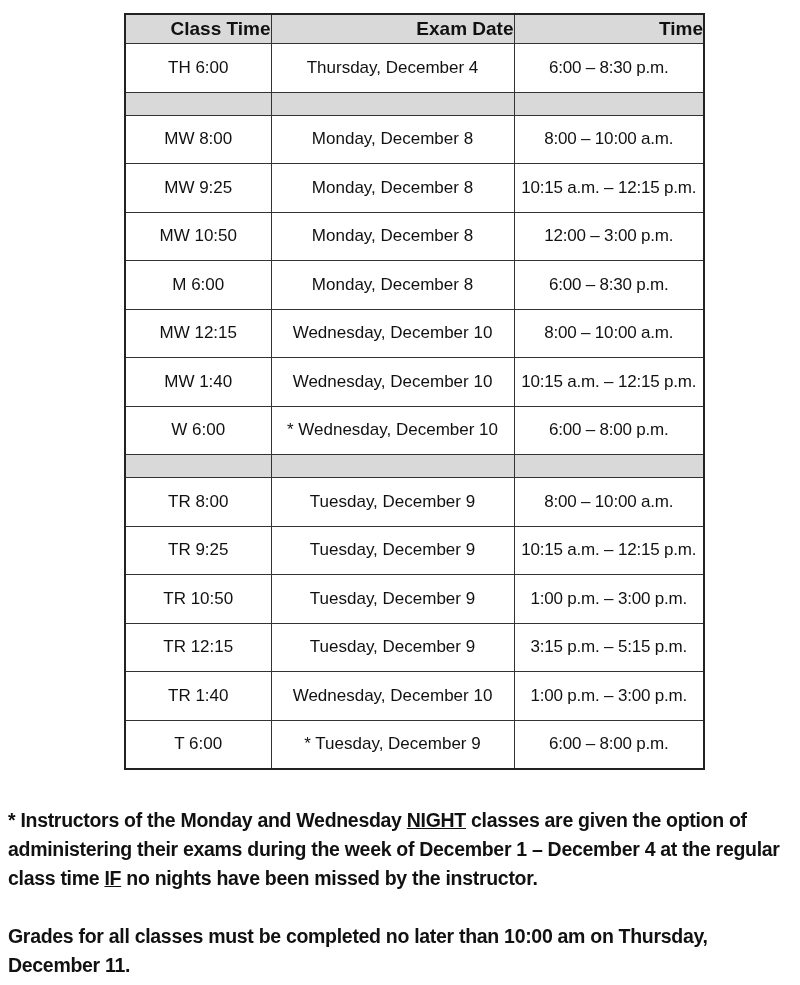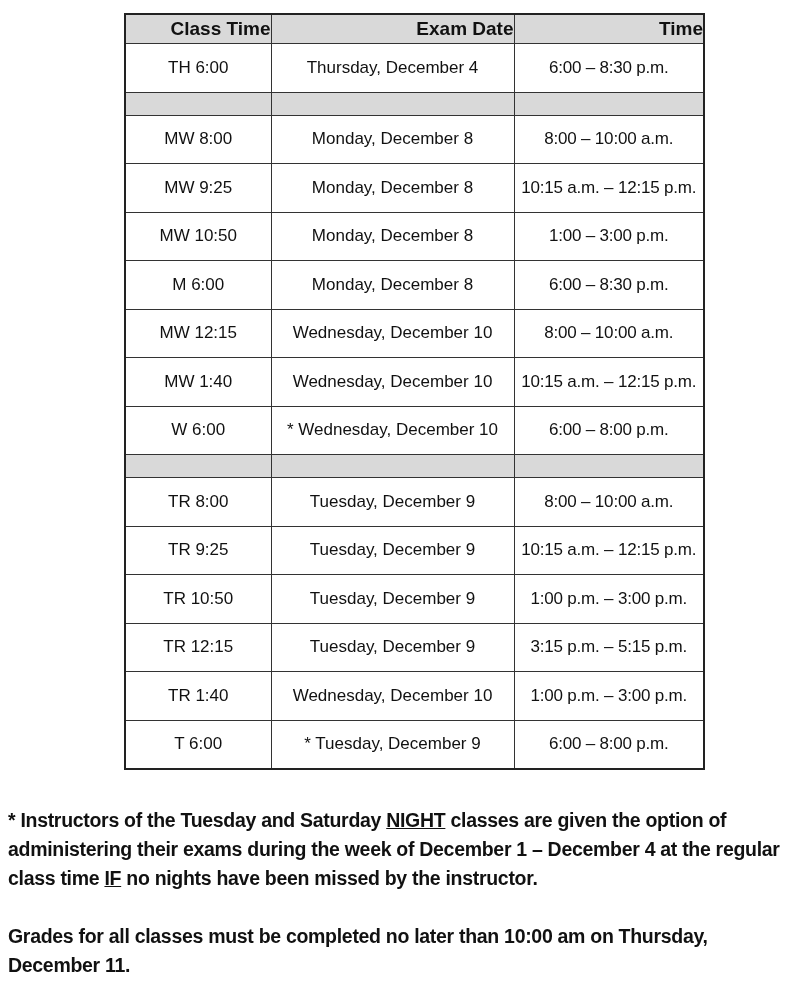--- a/index.html
+++ b/index.html
@@ -61,7 +61,7 @@
     <tr class="data">
       <td>MW 10:50</td>
       <td>Monday, December 8</td>
-      <td class="tight">1:00 – 3:00 p.m.</td>
+      <td class="tight">12:00 – 3:00 p.m.</td>
     </tr>
     <tr class="data">
       <td>M 6:00</td>

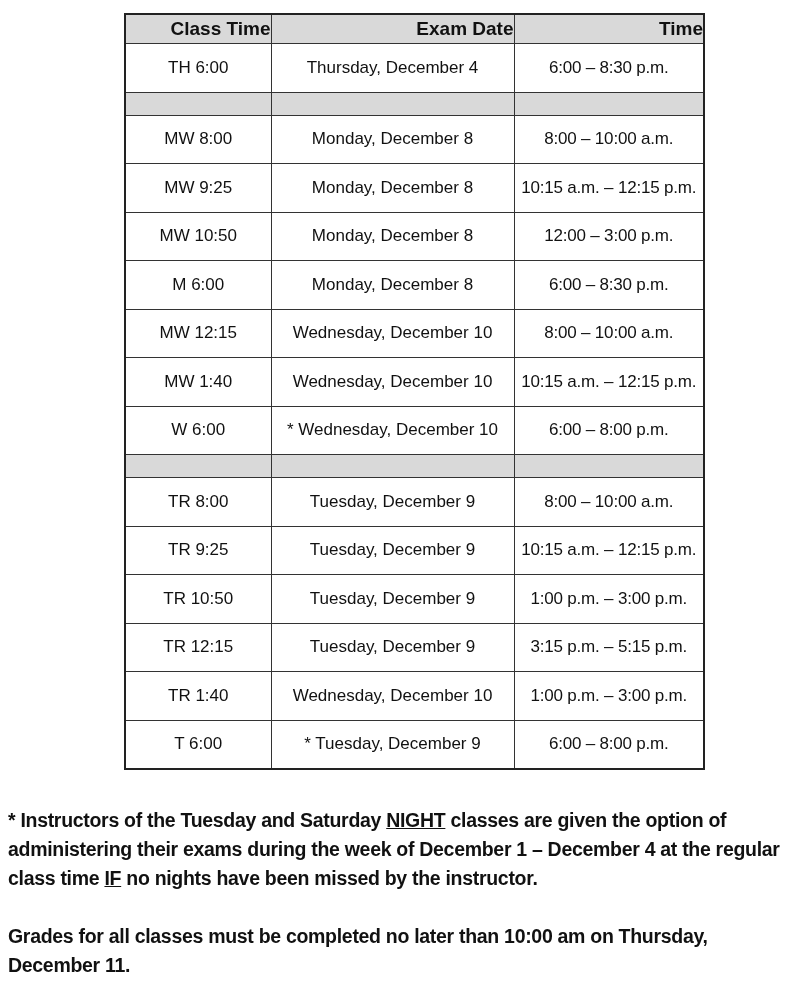--- a/index.html
+++ b/index.html
@@ -123,7 +123,7 @@
 </table>
 
 <div class="notes">
-  <p><span>* Instructors of the Tuesday and Saturday </span><span class="u">NIGHT</span><span> classes are given the option of administering their exams during the week of December 1 – December 4 at the regular class time </span><span class="u">IF</span><span> no nights have been missed by the instructor.</span></p>
+  <p><span>* Instructors of the Monday and Wednesday </span><span class="u">NIGHT</span><span> classes are given the option of administering their exams during the week of December 1 – December 4 at the regular class time </span><span class="u">IF</span><span> no nights have been missed by the instructor.</span></p>
   <p>Grades for all classes must be completed no later than 10:00 am on Thursday, December 11.</p>
 </div>
 

